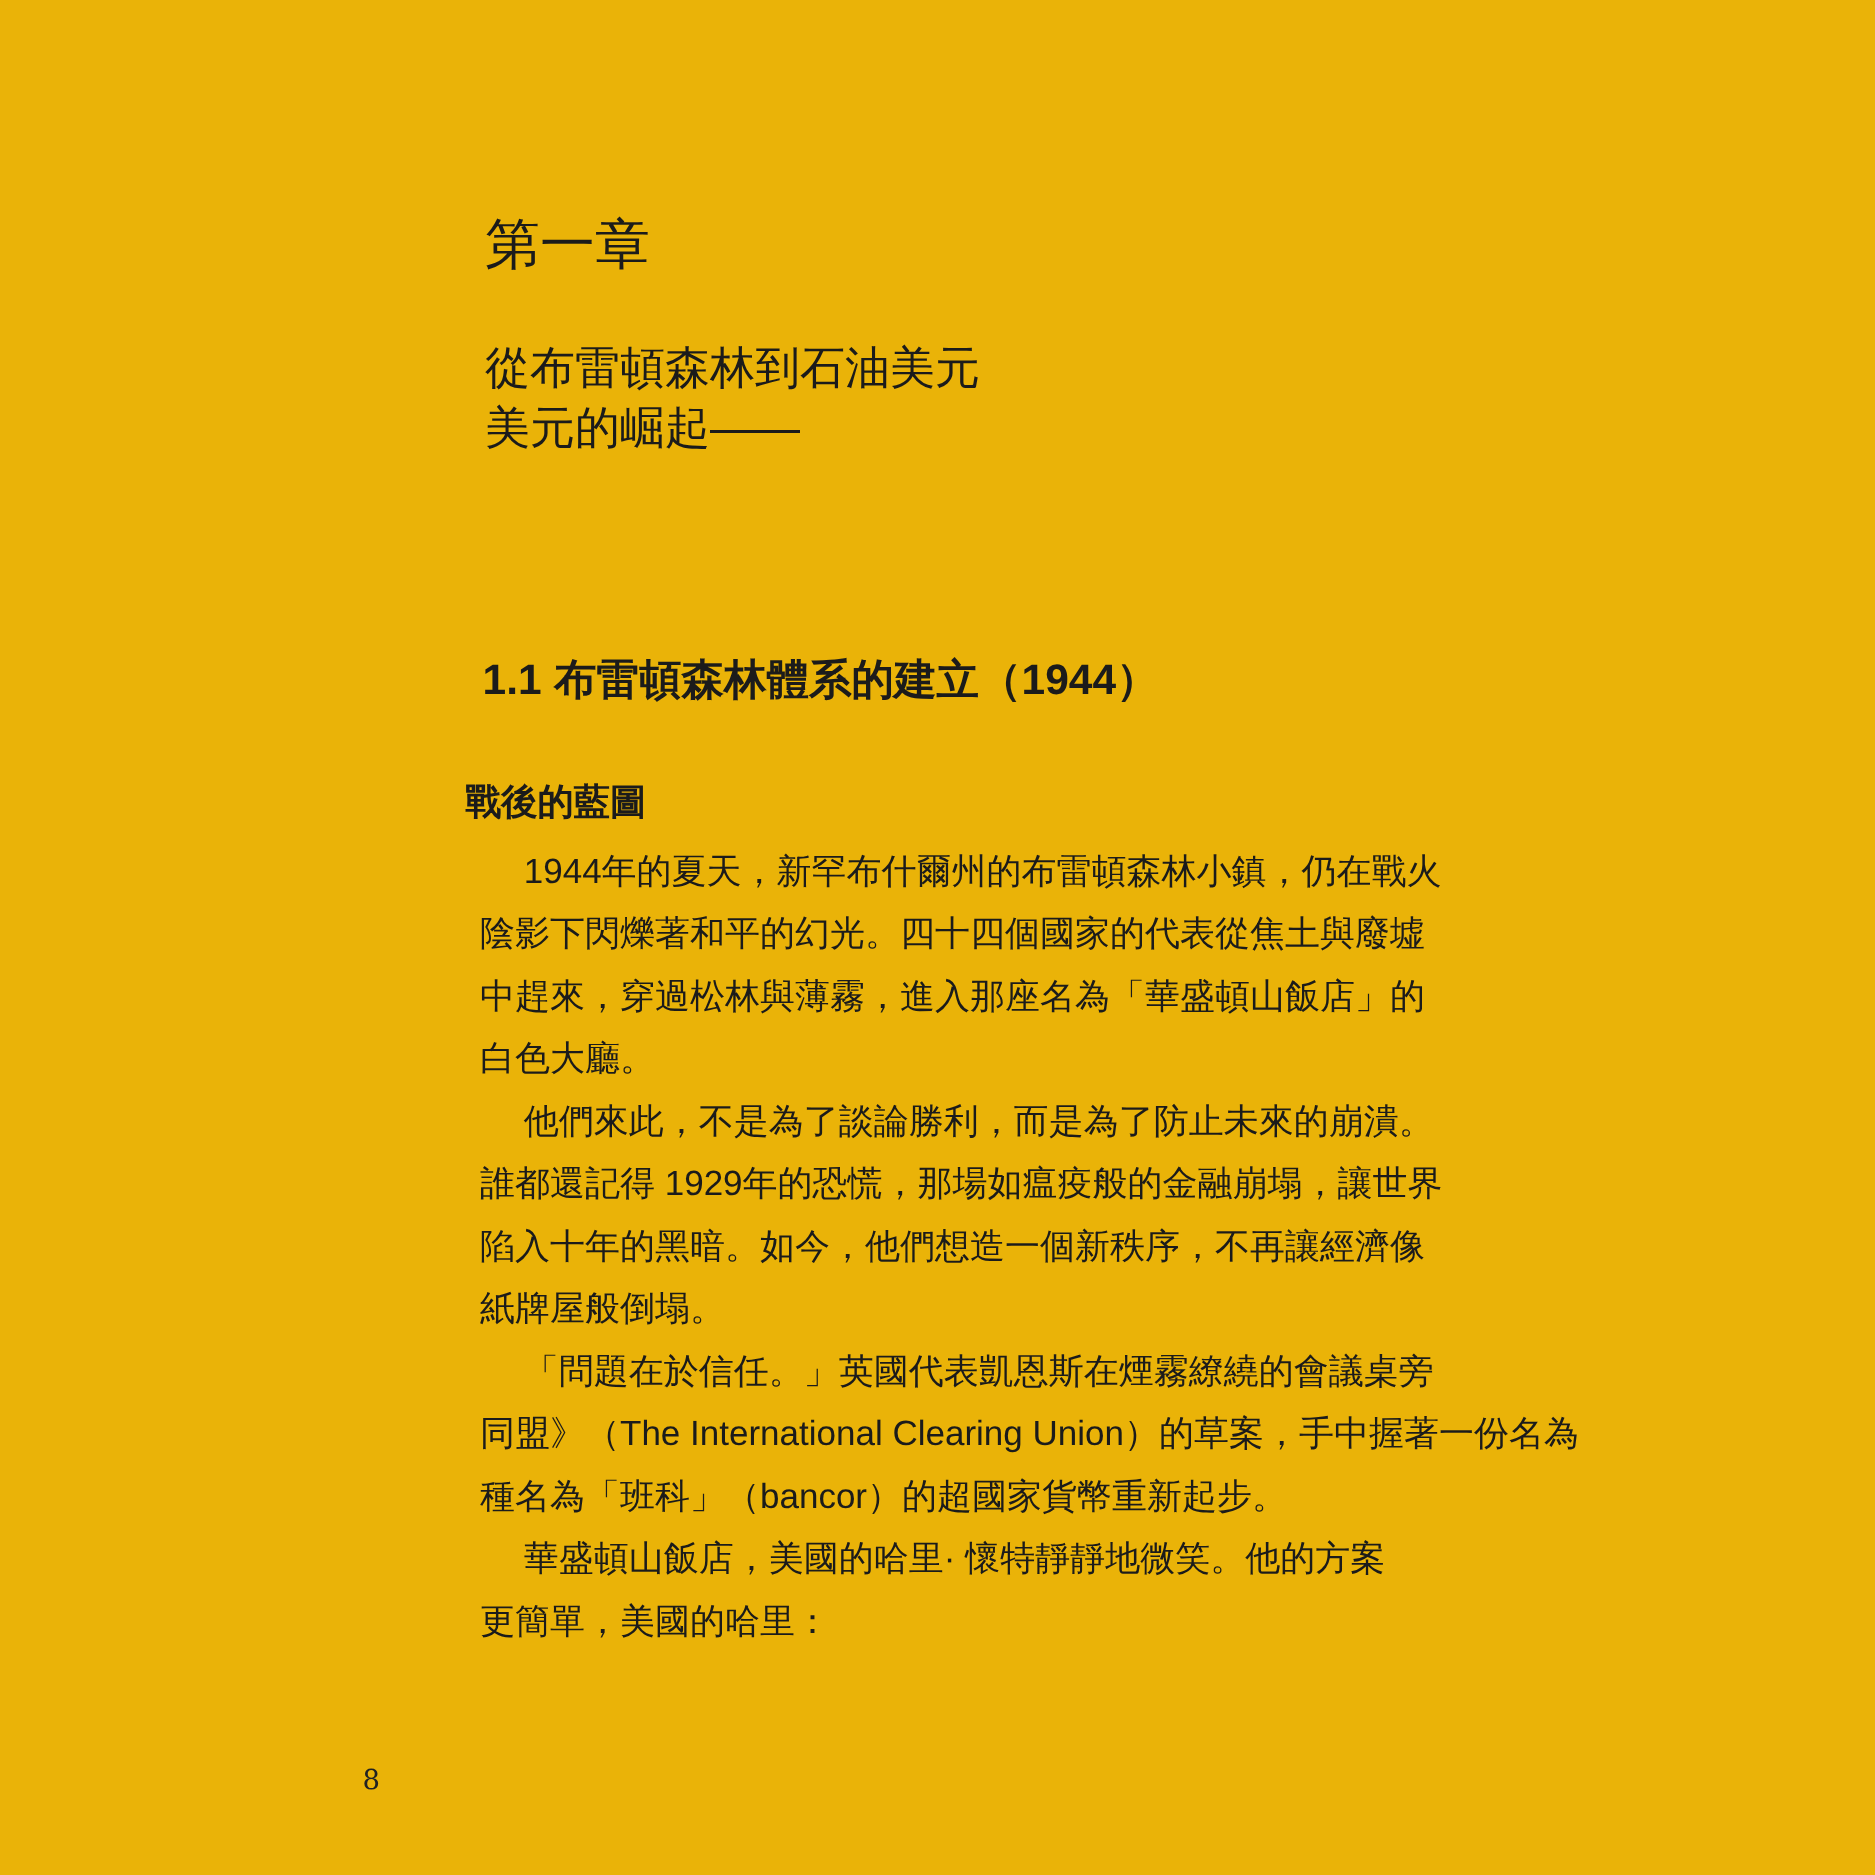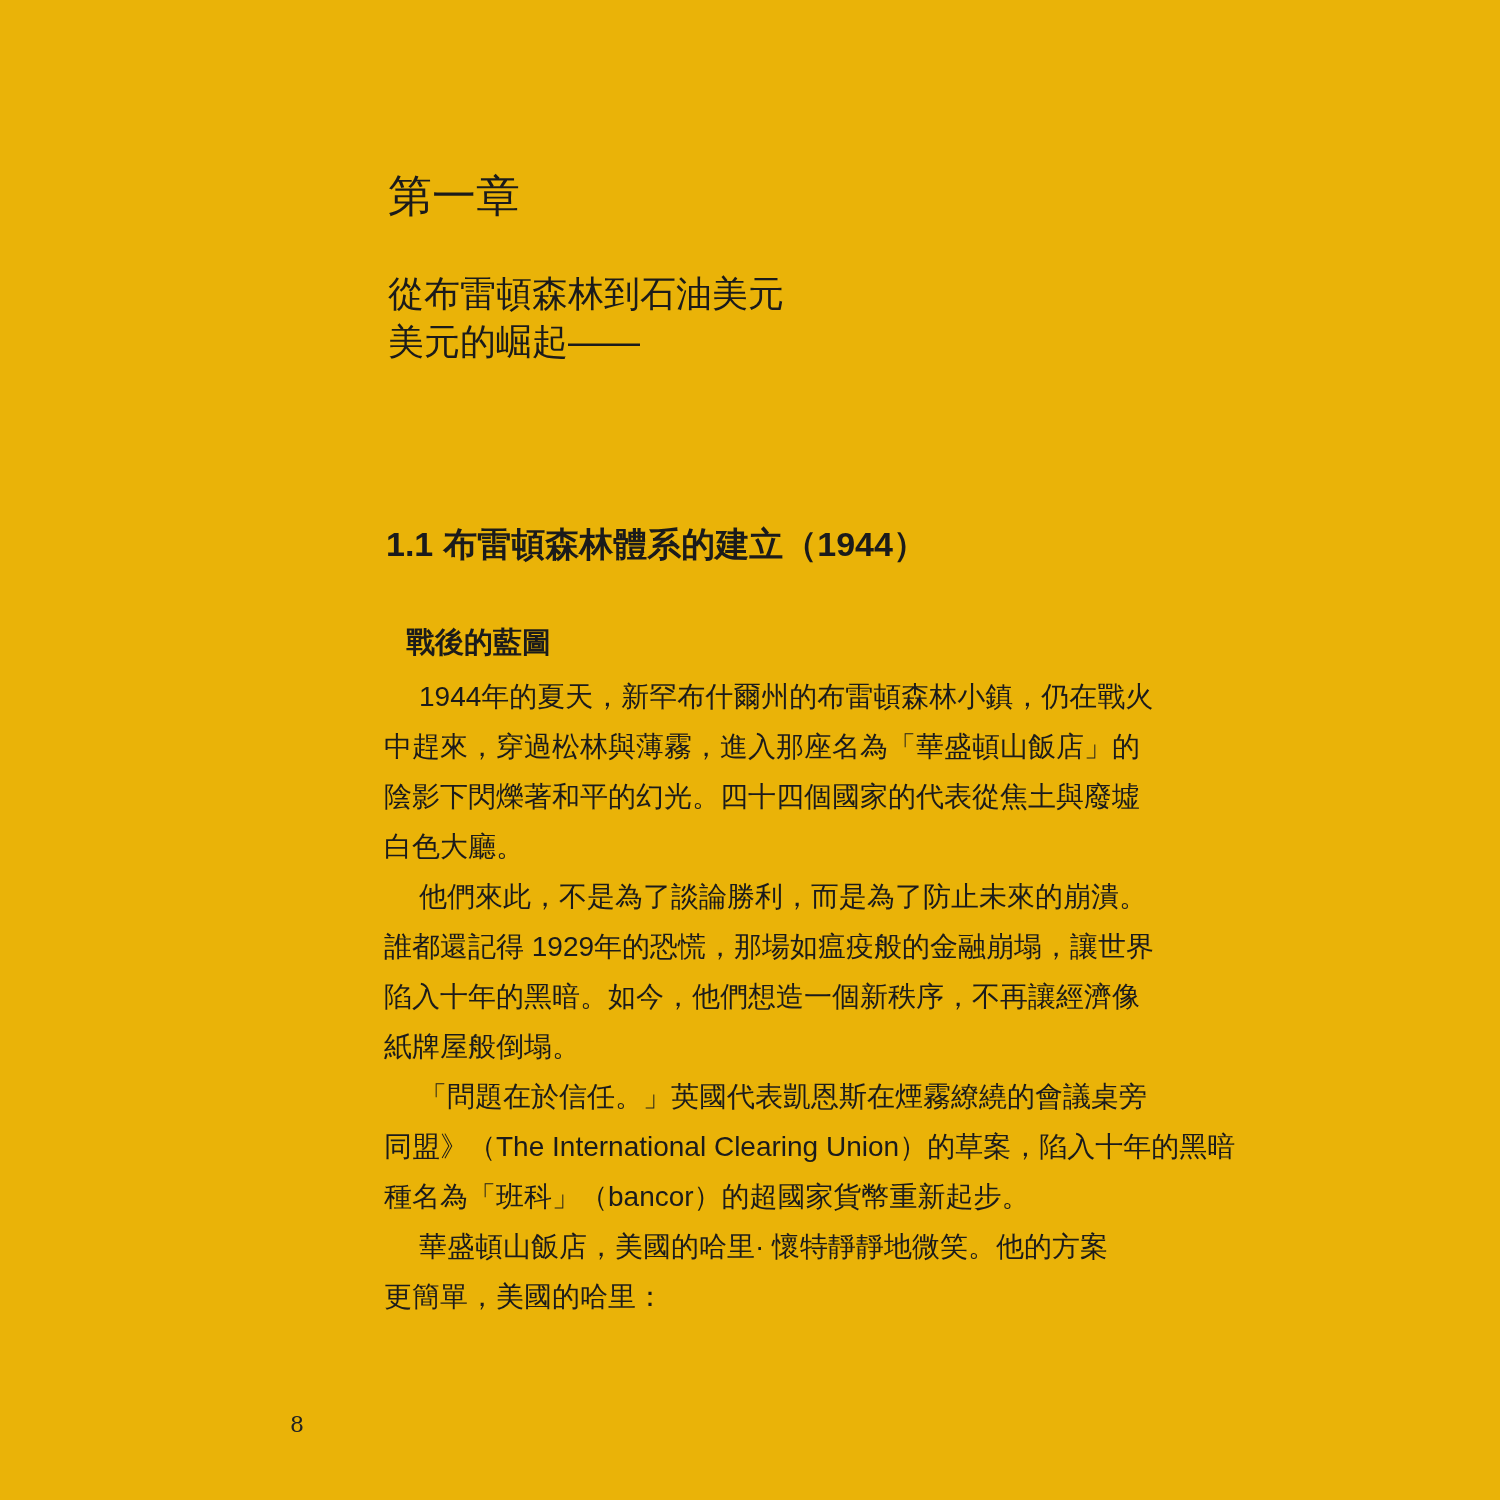--- a/index.html
+++ b/index.html
@@ -54,7 +54,7 @@
   }
   .subsection-heading {
     position: absolute;
-    left: 406px;
+    left: 372px;
     top: 622px;
     font-size: 29px;
     line-height: 40px;

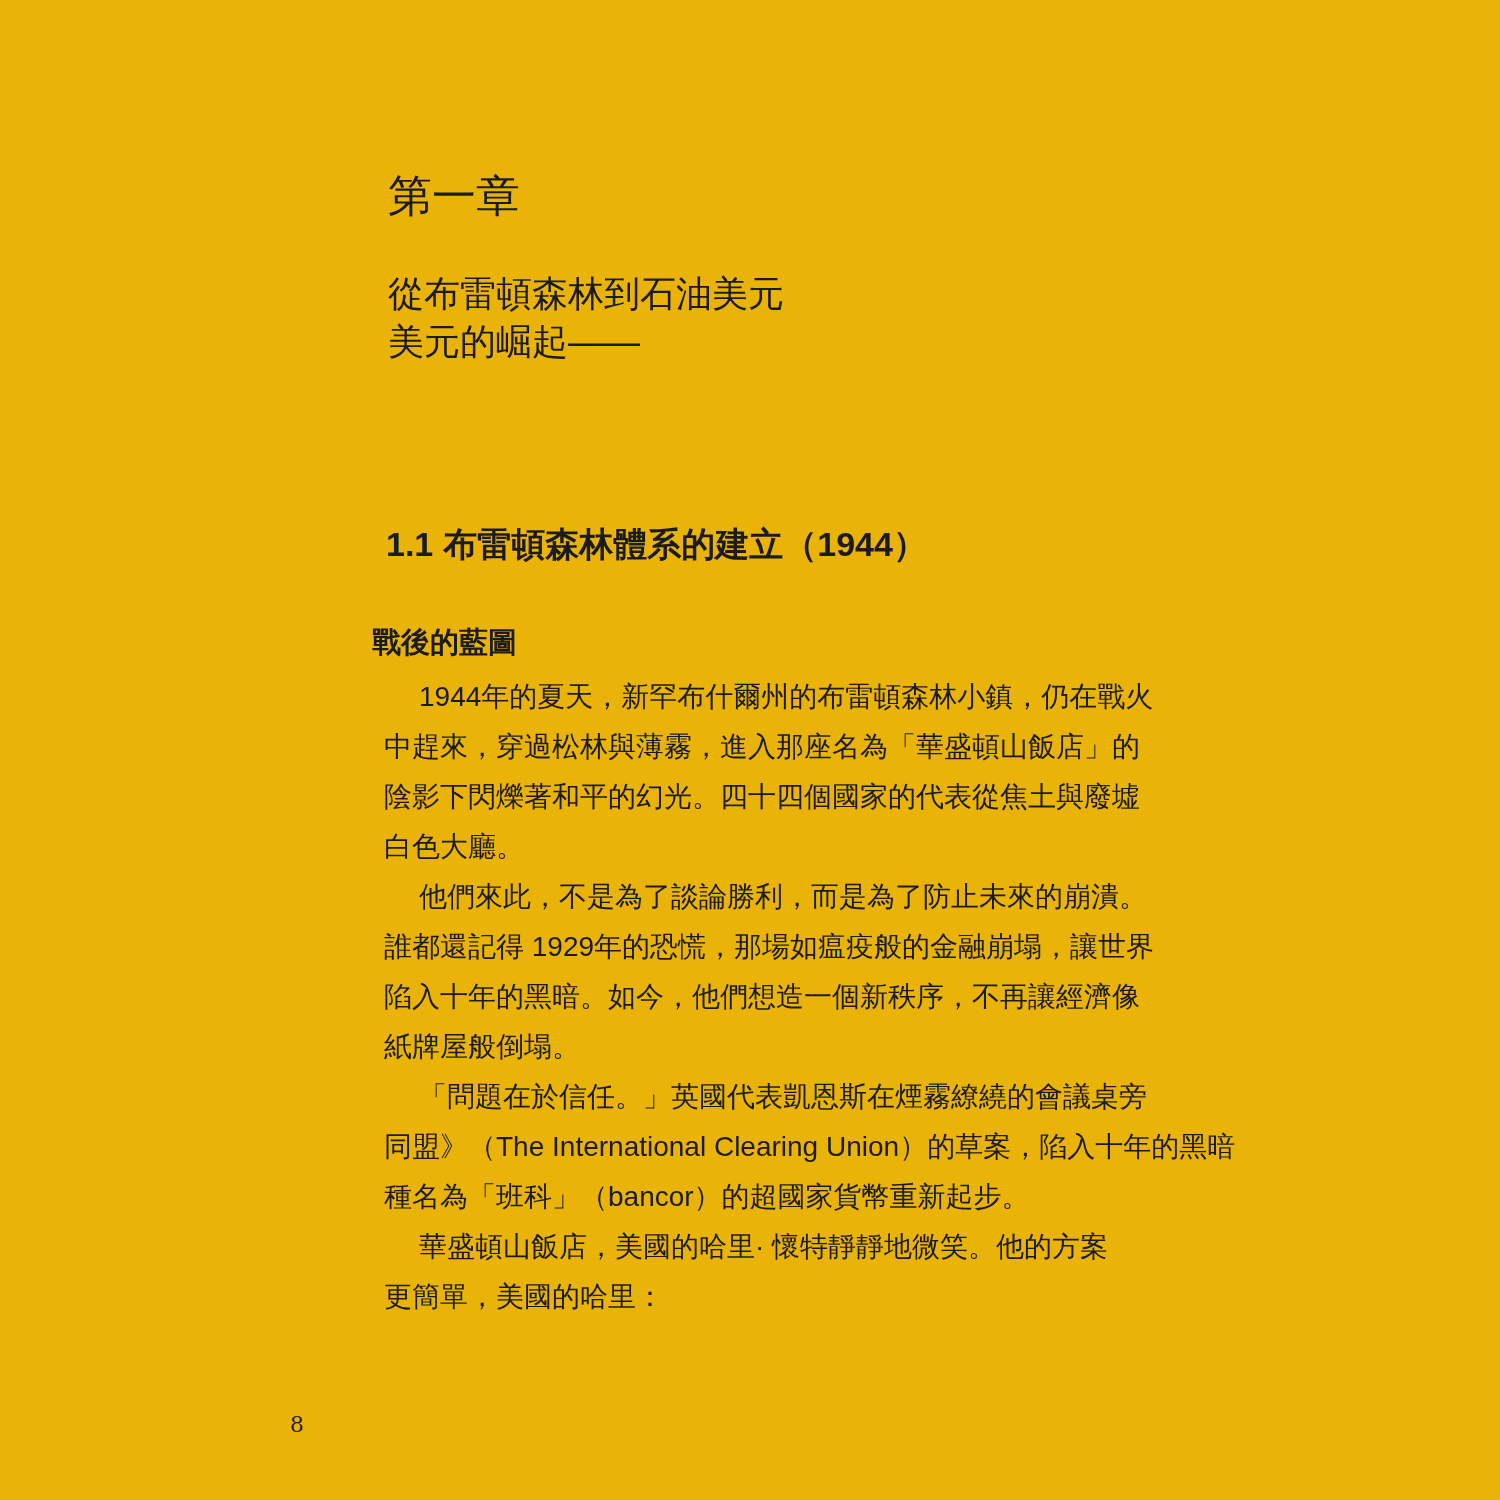--- a/index.html
+++ b/index.html
@@ -108,8 +108,8 @@
 
     <div>
       <div class="bline indent">1944年的夏天，新罕布什爾州的布雷頓森林小鎮，仍在戰火</div>
+      <div class="bline">陰影下閃爍著和平的幻光。四十四個國家的代表從焦土與廢墟</div>
       <div class="bline">中趕來，穿過松林與薄霧，進入那座名為「華盛頓山飯店」的</div>
-      <div class="bline">陰影下閃爍著和平的幻光。四十四個國家的代表從焦土與廢墟</div>
       <div class="bline">白色大廳。</div>
     </div>
 

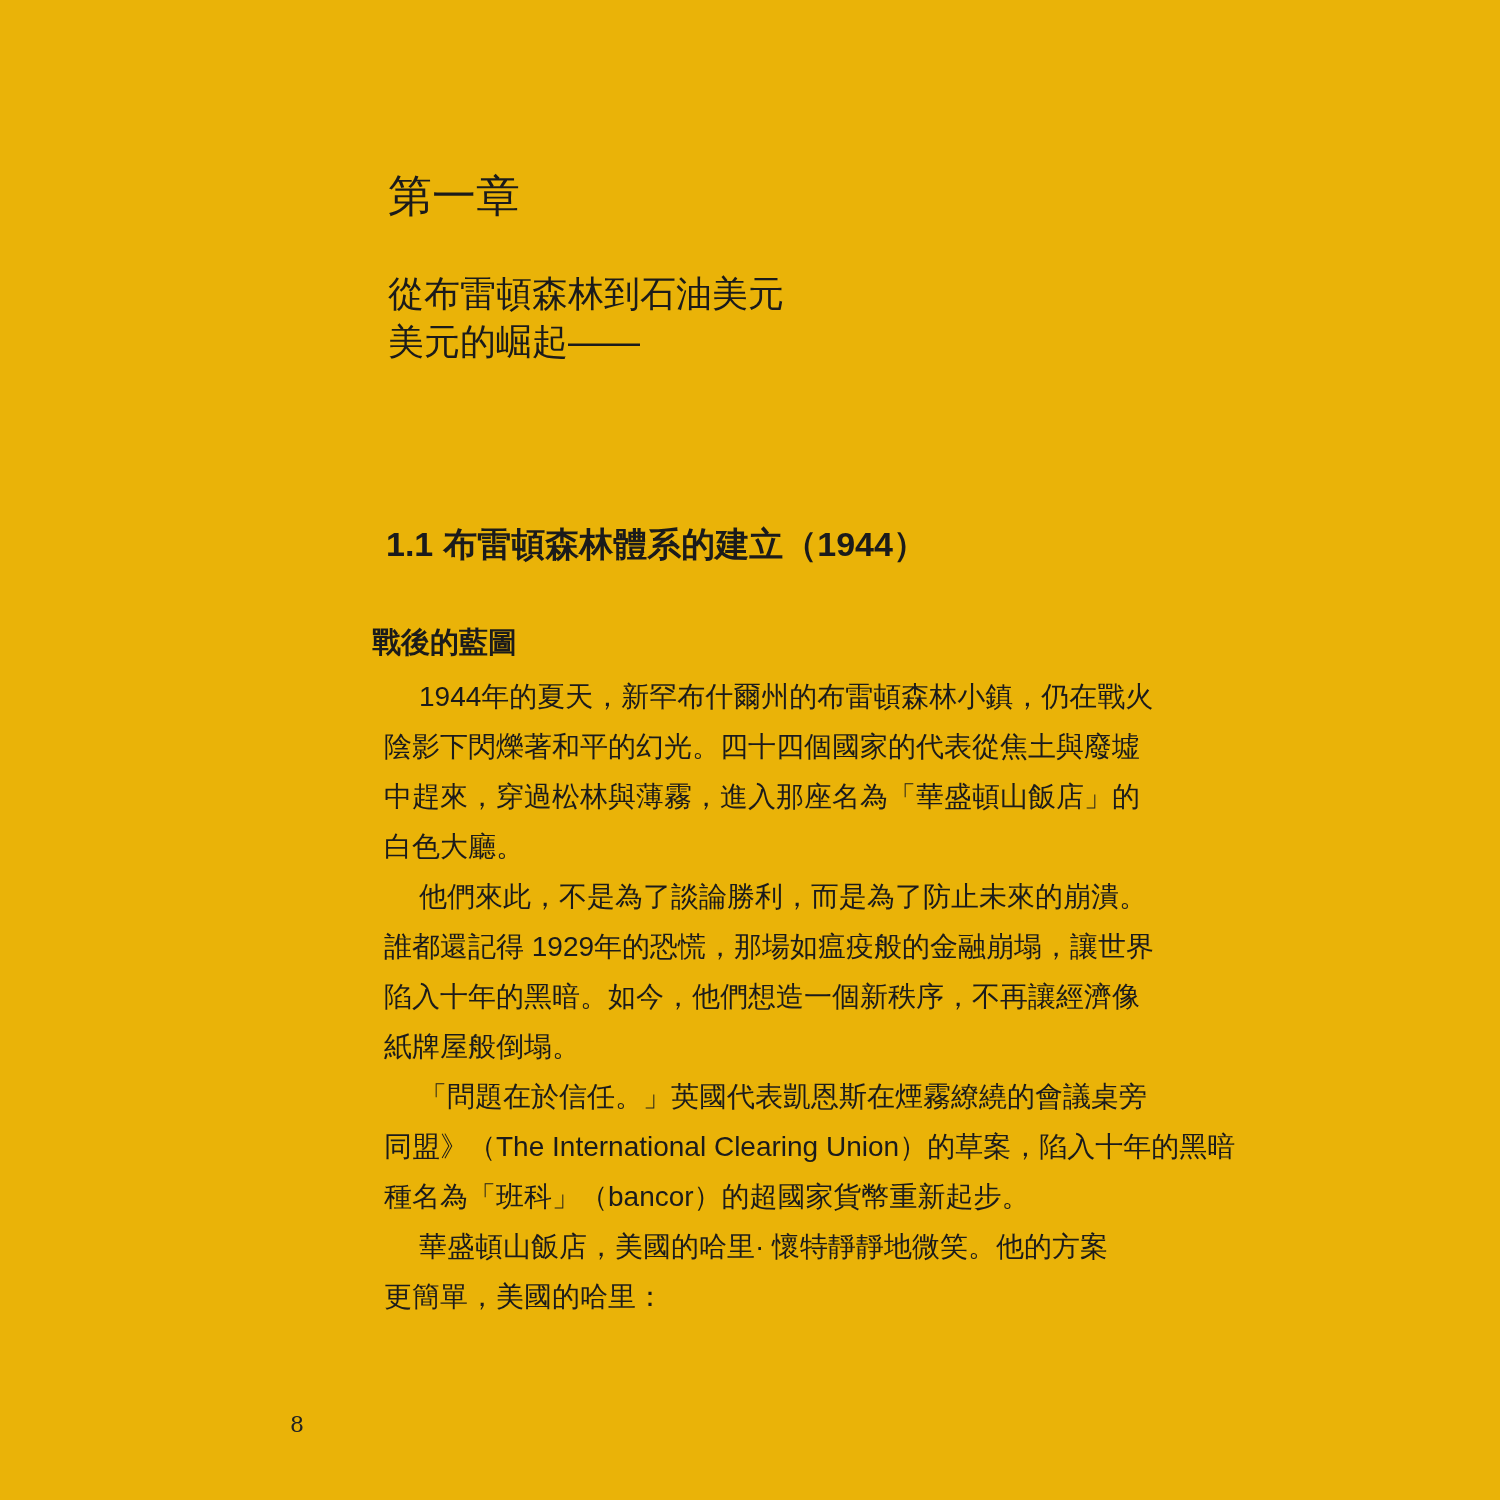--- a/index.html
+++ b/index.html
@@ -122,7 +122,7 @@
 
     <div>
       <div class="bline indent">「問題在於信任。」英國代表凱恩斯在煙霧繚繞的會議桌旁</div>
-      <div class="bline">同盟》（The International Clearing Union）的草案，陷入十年的黑暗</div>
+      <div class="bline">同盟》（The International Clearing Union）的草案，手中握著一份名為</div>
       <div class="bline">種名為「班科」（bancor）的超國家貨幣重新起步。</div>
     </div>
 

